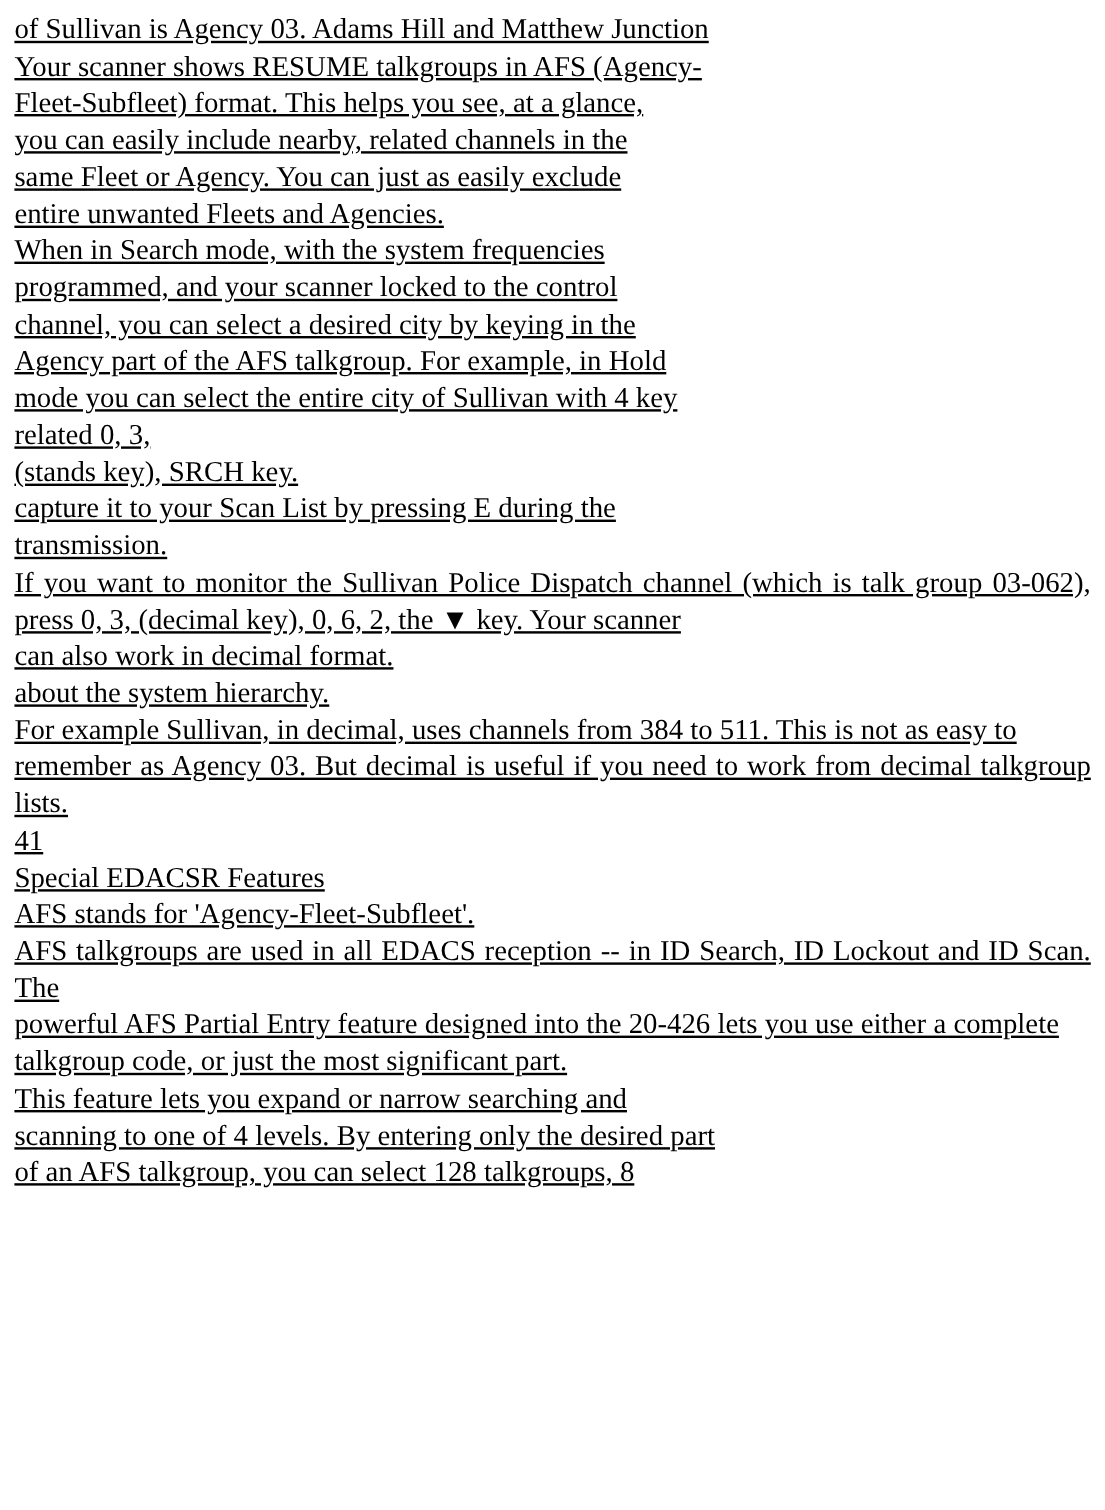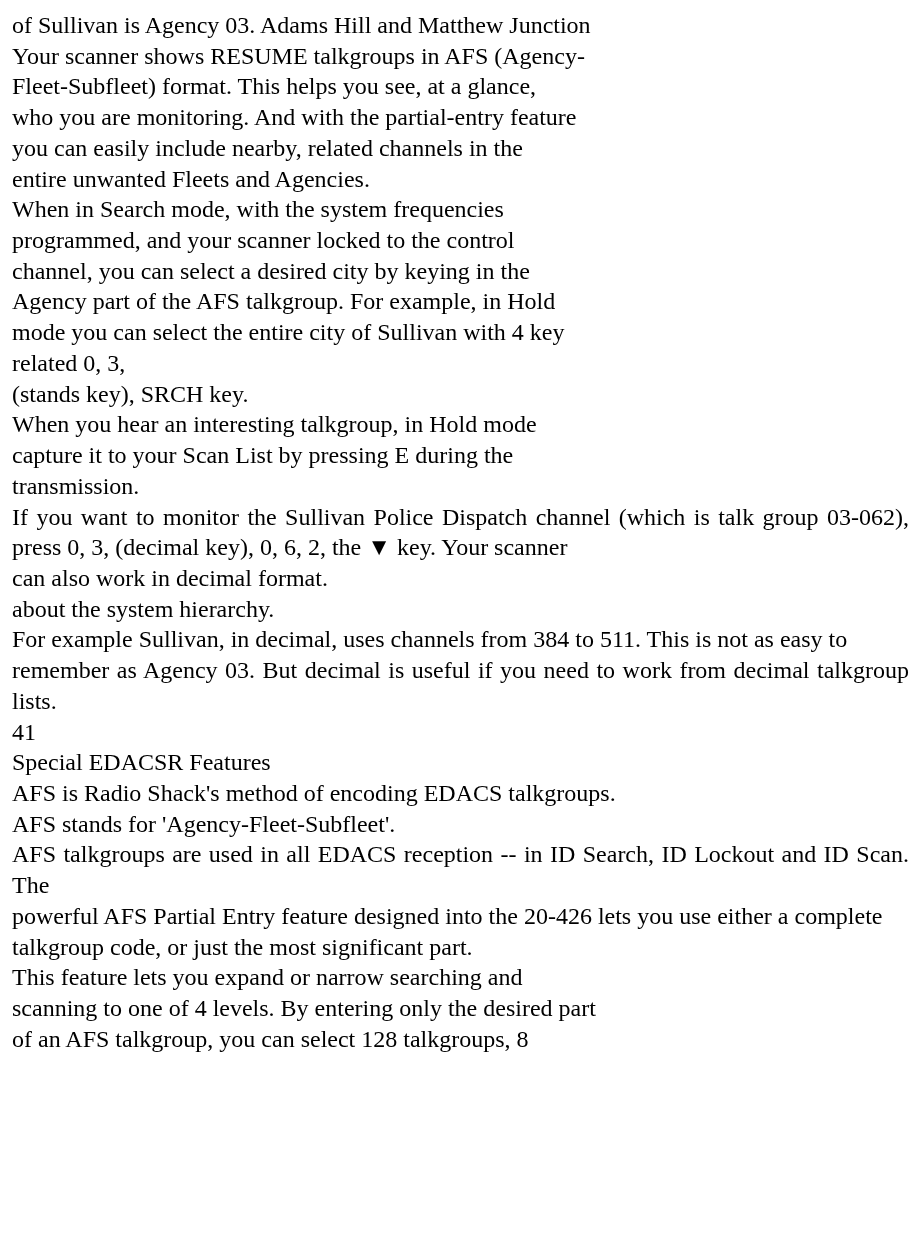--- a/index.html
+++ b/index.html
@@ -16,6 +16,7 @@
     }
     .para {
       margin: 0 0 0 0;
+      text-decoration: underline;
     }
     .lalign { text-align: left; }
   </style>

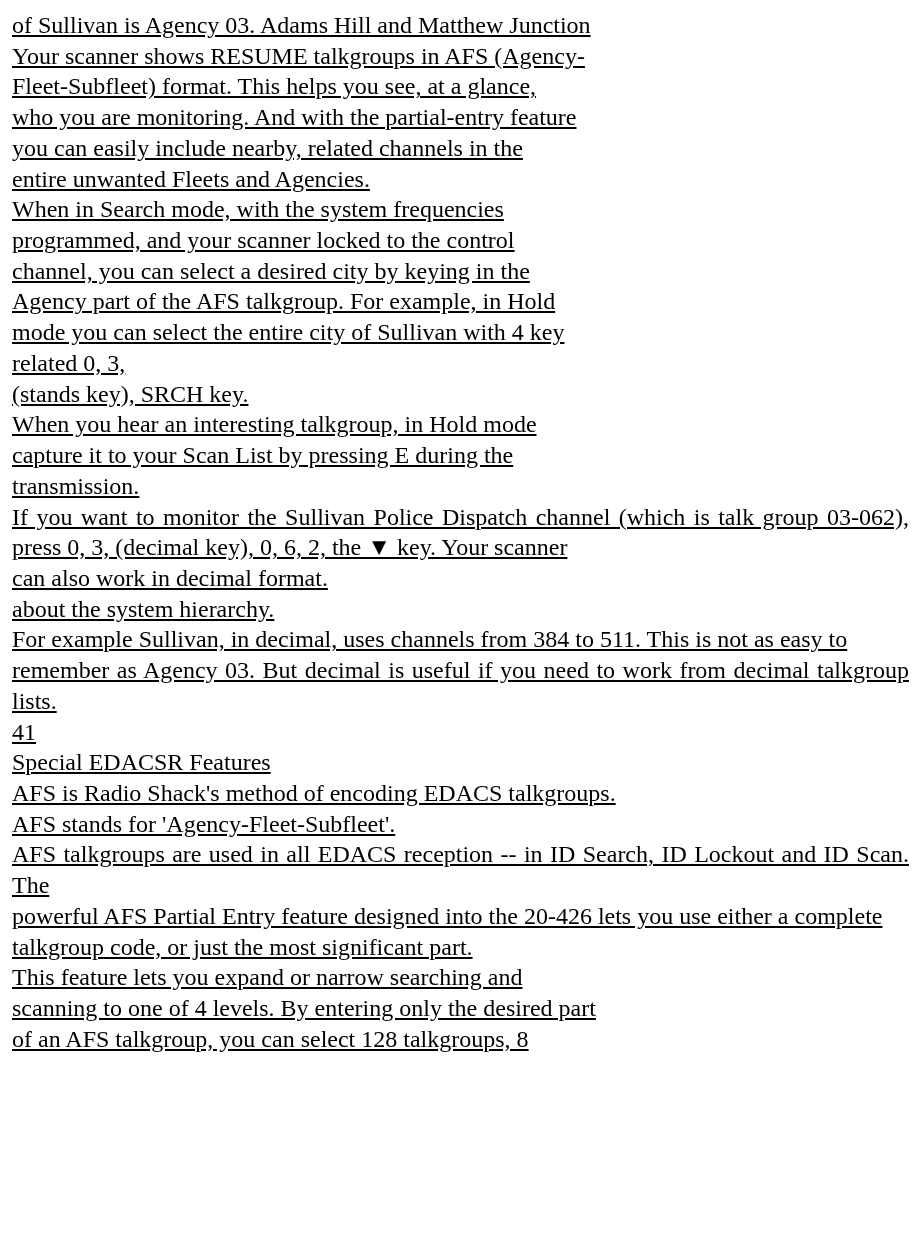--- a/index.html
+++ b/index.html
@@ -27,7 +27,6 @@
     <div class="para lalign">of Sullivan is Agency 03. Adams Hill and Matthew Junction</div>
     <div class="para lalign">Your scanner shows RESUME talkgroups in AFS (Agency-</div>
     <div class="para lalign">Fleet-Subfleet) format. This helps you see, at a glance,</div>
-    <div class="para lalign">who you are monitoring. And with the partial-entry feature</div>
     <div class="para lalign">you can easily include nearby, related channels in the</div>
     <div class="para lalign">entire unwanted Fleets and Agencies.</div>
     <div class="para lalign">When in Search mode, with the system frequencies</div>

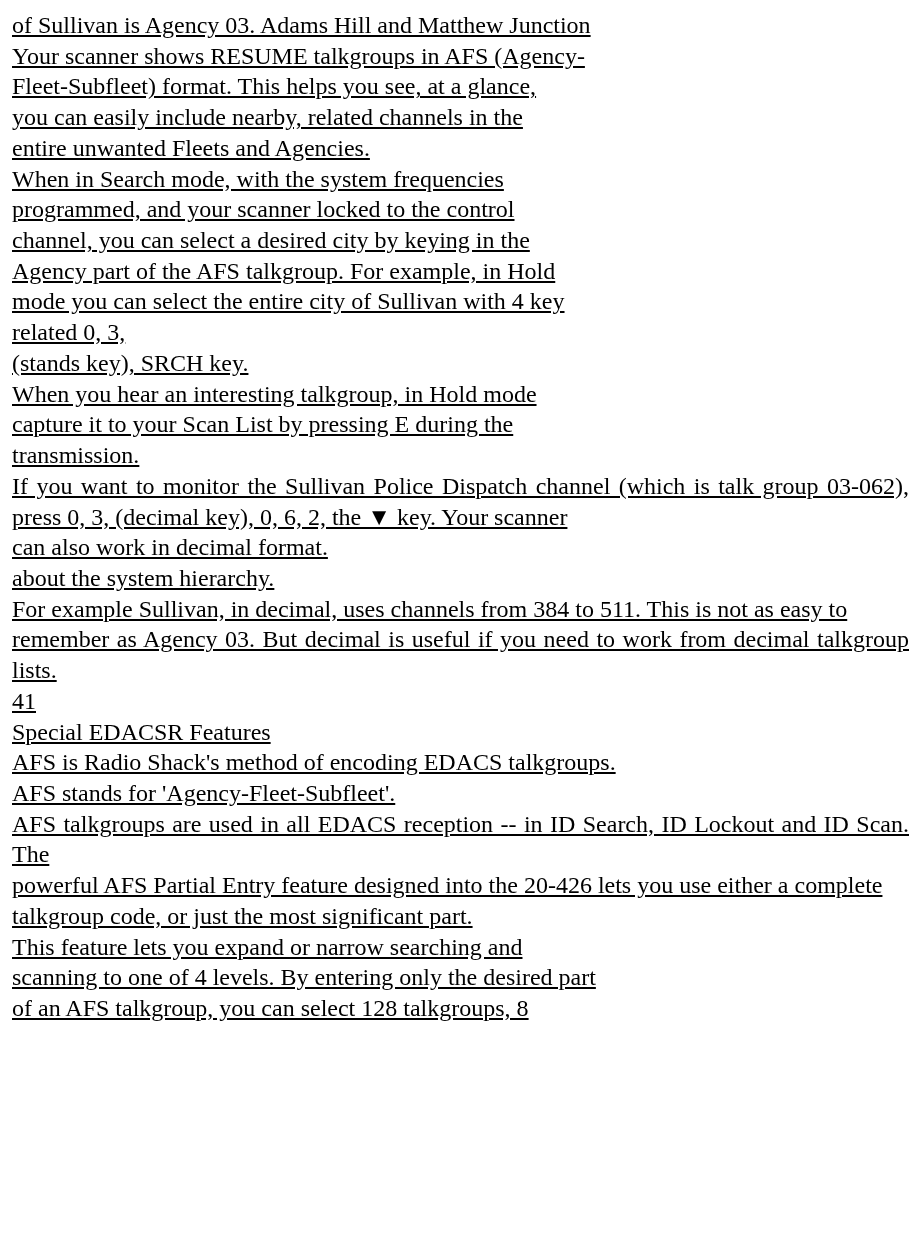--- a/index.html
+++ b/index.html
@@ -28,6 +28,7 @@
     <div class="para lalign">Your scanner shows RESUME talkgroups in AFS (Agency-</div>
     <div class="para lalign">Fleet-Subfleet) format. This helps you see, at a glance,</div>
     <div class="para lalign">you can easily include nearby, related channels in the</div>
+    <div class="para lalign">same Fleet or Agency. You can just as easily exclude</div>
     <div class="para lalign">entire unwanted Fleets and Agencies.</div>
     <div class="para lalign">When in Search mode, with the system frequencies</div>
     <div class="para lalign">programmed, and your scanner locked to the control</div>

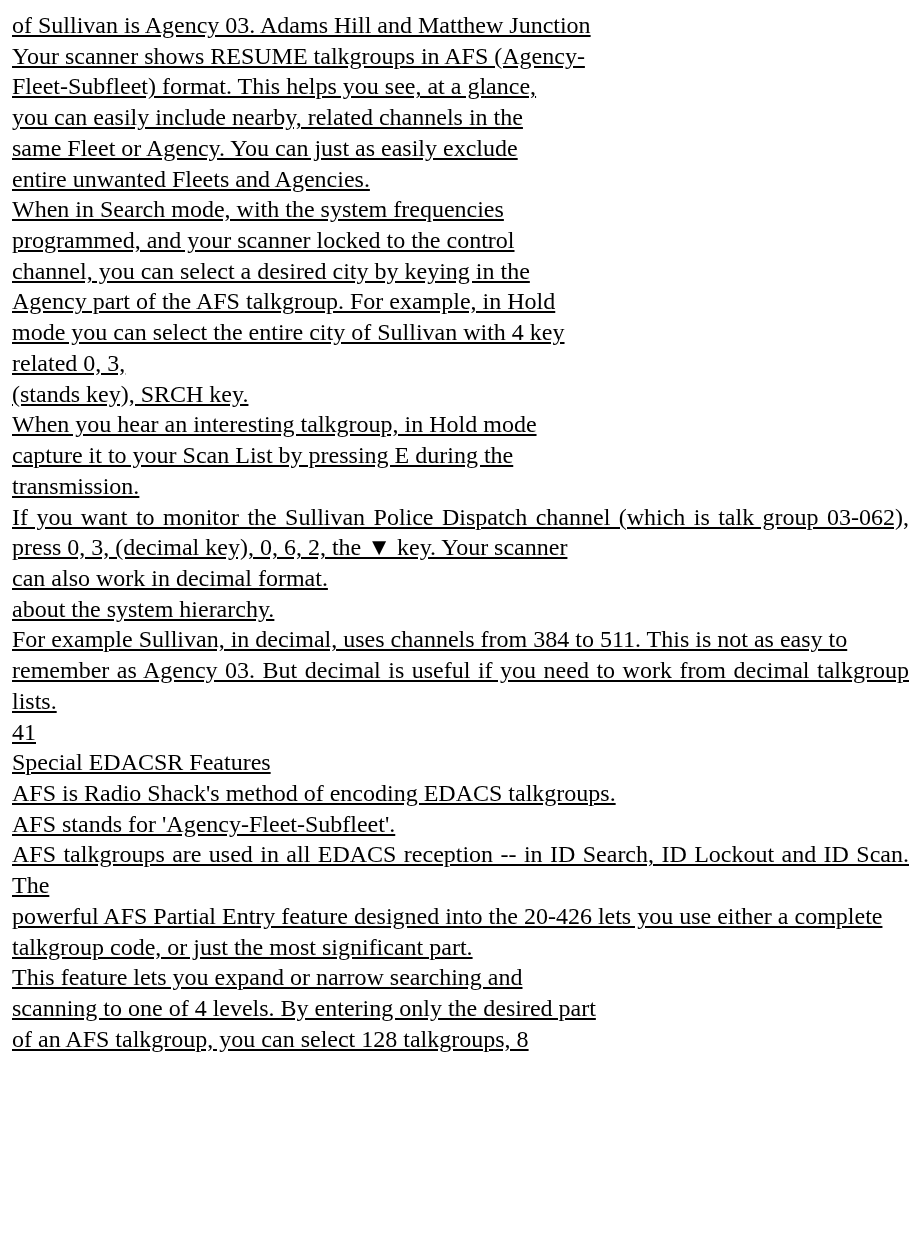--- a/index.html
+++ b/index.html
@@ -37,7 +37,6 @@
     <div class="para lalign">mode you can select the entire city of Sullivan with 4 key</div>
     <div class="para lalign">related 0, 3,</div>
     <div class="para lalign">(stands key), SRCH key.</div>
-    <div class="para lalign">When you hear an interesting talkgroup, in Hold mode</div>
     <div class="para lalign">capture it to your Scan List by pressing E during the</div>
     <div class="para lalign">transmission.</div>
     <div class="para">If you want to monitor the Sullivan Police Dispatch channel  (which is talk group 03-062), press 0, 3, (decimal key), 0, 6, 2, the ▼  key. Your scanner</div>

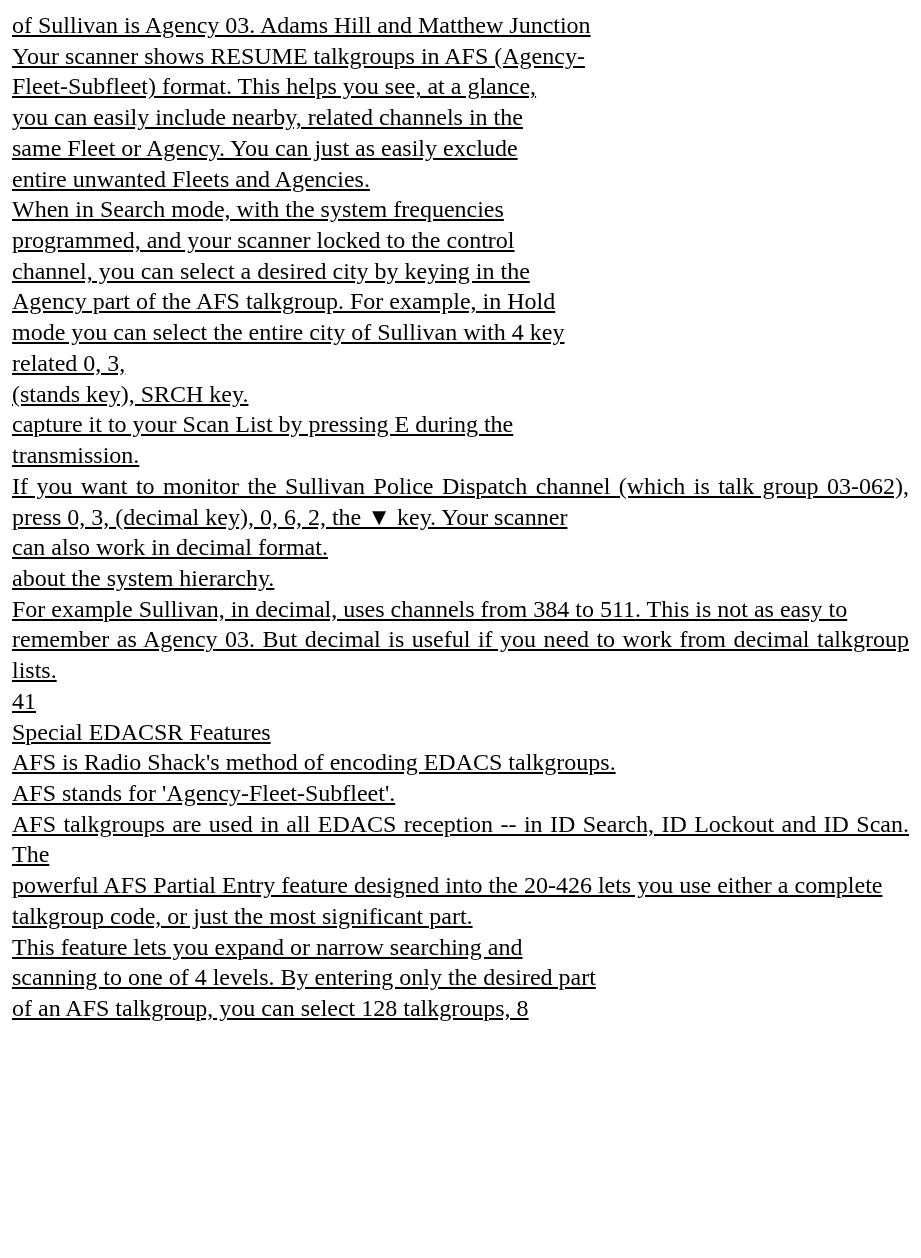--- a/index.html
+++ b/index.html
@@ -46,7 +46,6 @@
     <div class="para">remember as Agency 03. But decimal is useful if you need to work from decimal talkgroup lists.</div>
     <div class="para lalign">41</div>
     <div class="para lalign">Special EDACSR Features</div>
-    <div class="para lalign">AFS is Radio Shack's method of encoding EDACS talkgroups.</div>
     <div class="para lalign">AFS stands for 'Agency-Fleet-Subfleet'.</div>
     <div class="para">AFS talkgroups are used in all EDACS reception -- in ID Search, ID Lockout and ID Scan. The</div>
     <div class="para">powerful AFS Partial Entry feature designed into the 20-426 lets you use either a complete</div>

